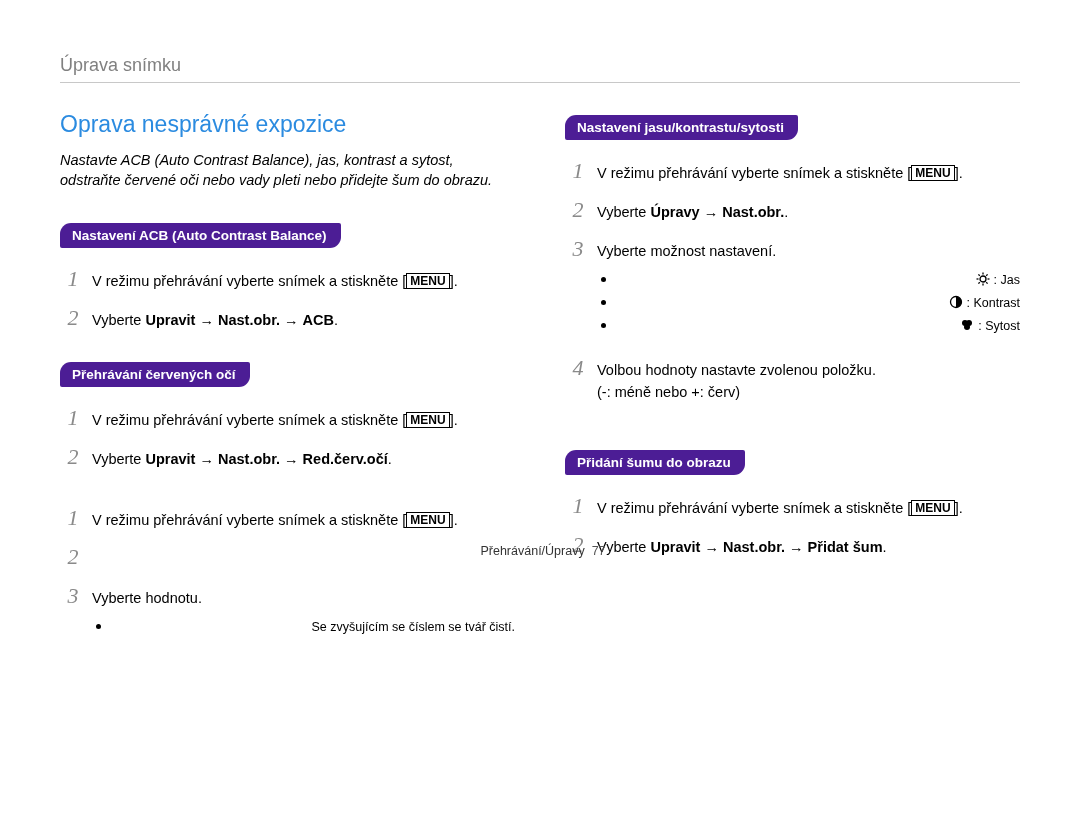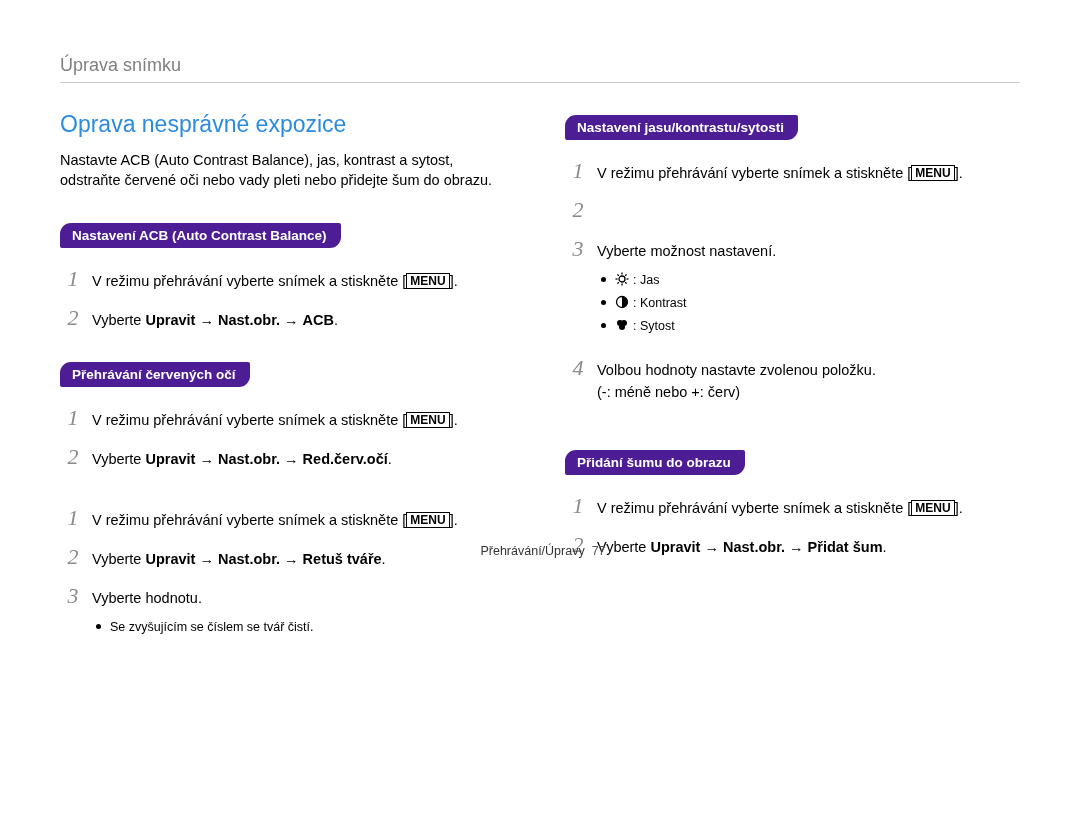--- a/index.html
+++ b/index.html
@@ -43,6 +43,7 @@
     font-size: 14.5px;
     line-height: 1.4;
     margin: 12px 0 28px 0;
+    font-style: italic;
   }
   .pill {
     display: inline-block;

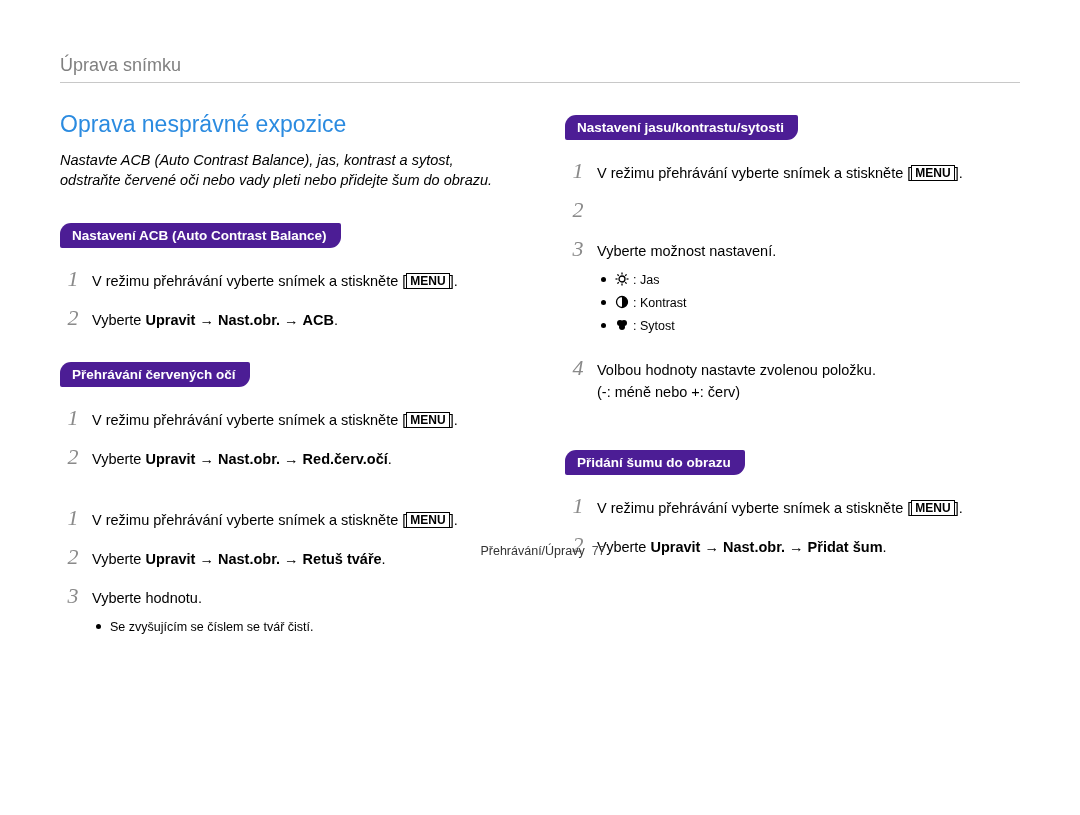--- a/index.html
+++ b/index.html
@@ -219,6 +219,11 @@
       </div>
       <div class="step">
         <span class="step-num">2</span>
+        <span class="step-body">
+          <span>Vyberte </span><span class="b">Úpravy</span>
+          <span>→</span>
+          <span class="b">Nast.obr.</span><span>.</span>
+        </span>
       </div>
       <div class="step">
         <span class="step-num">3</span>

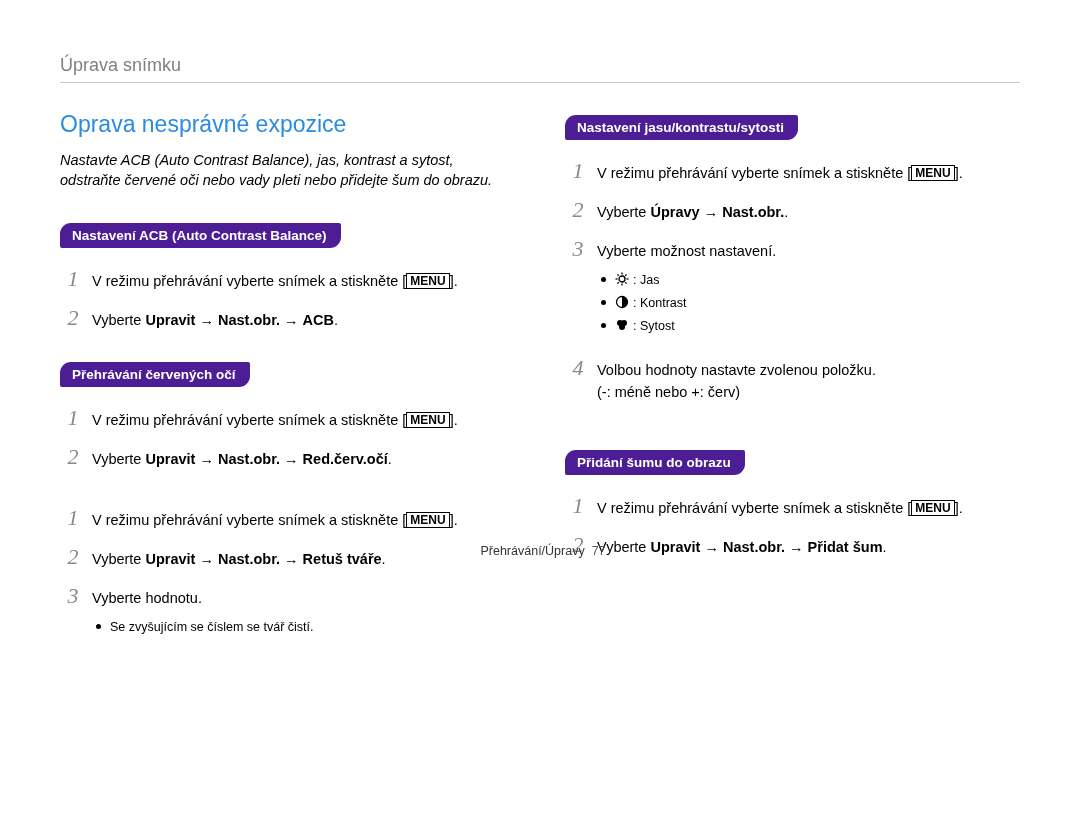--- a/index.html
+++ b/index.html
@@ -90,6 +90,7 @@
     margin: 2px 0 14px 36px;
     padding: 0;
     font-size: 12.5px;
+    text-align: right;
   }
   .bullets li {
     position: relative;

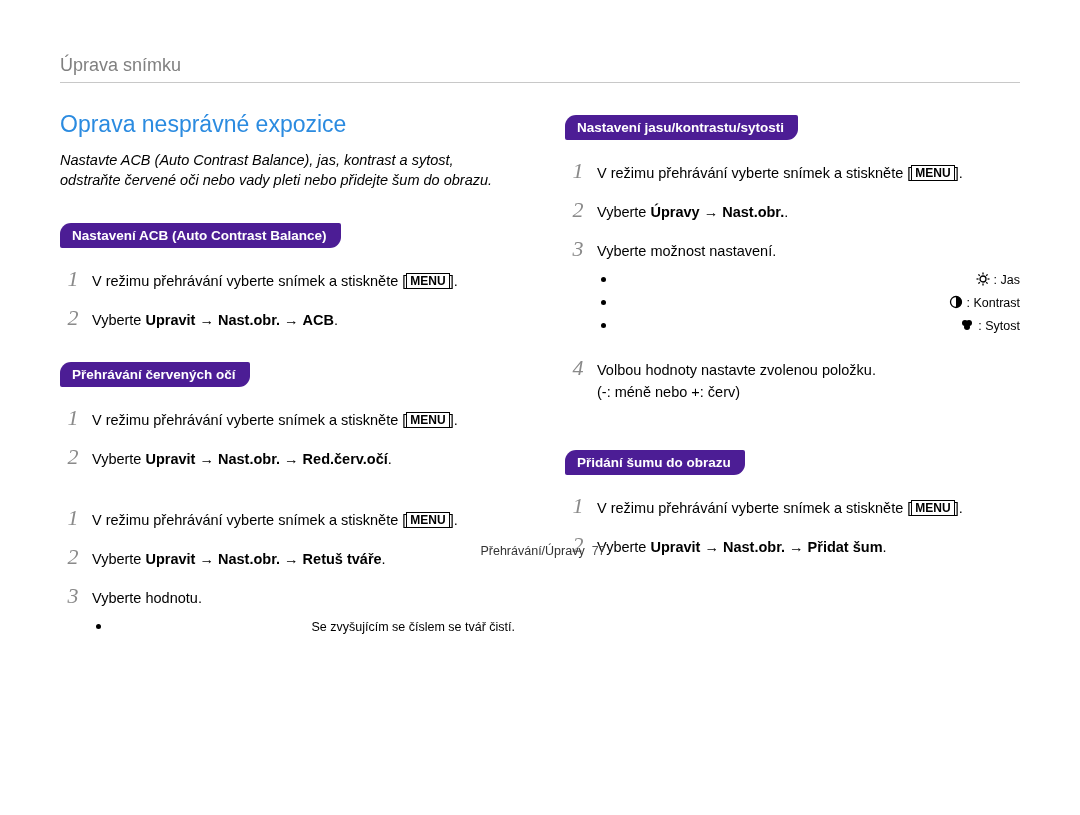--- a/index.html
+++ b/index.html
@@ -190,13 +190,6 @@
       </div>
       <div class="step">
         <span class="step-num">2</span>
-        <span class="step-body">
-          <span>Vyberte </span><span class="b">Upravit</span>
-          <span>→</span>
-          <span class="b">Nast.obr.</span>
-          <span>→</span>
-          <span class="b">Retuš tváře</span><span>.</span>
-        </span>
       </div>
       <div class="step">
         <span class="step-num">3</span>

